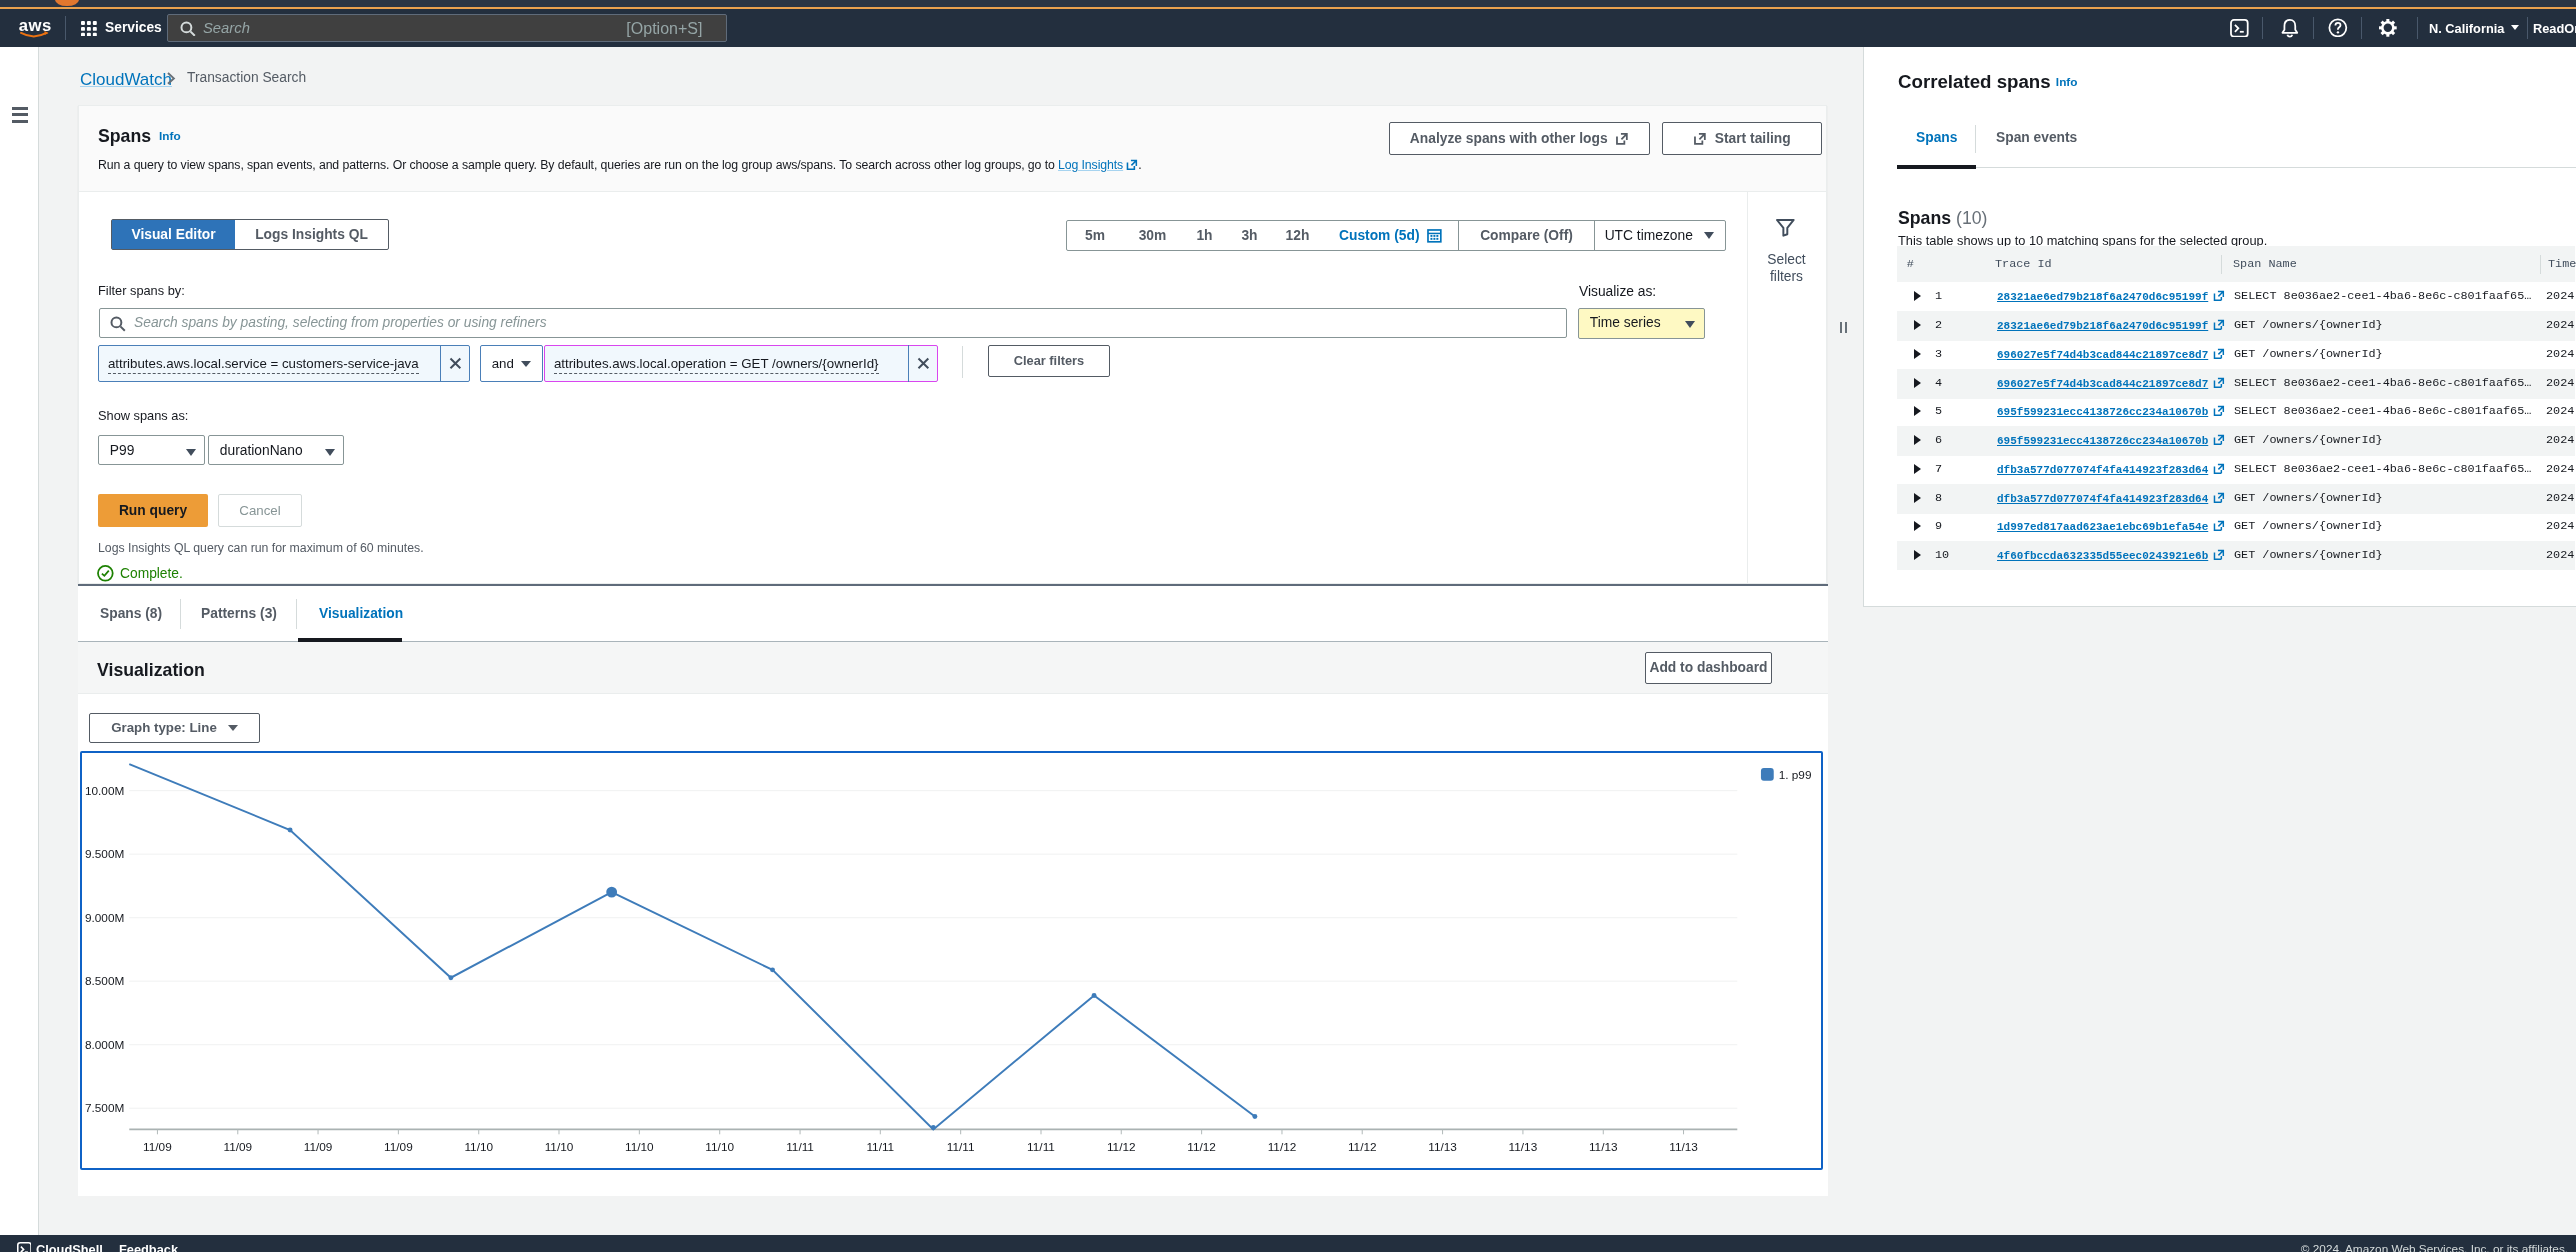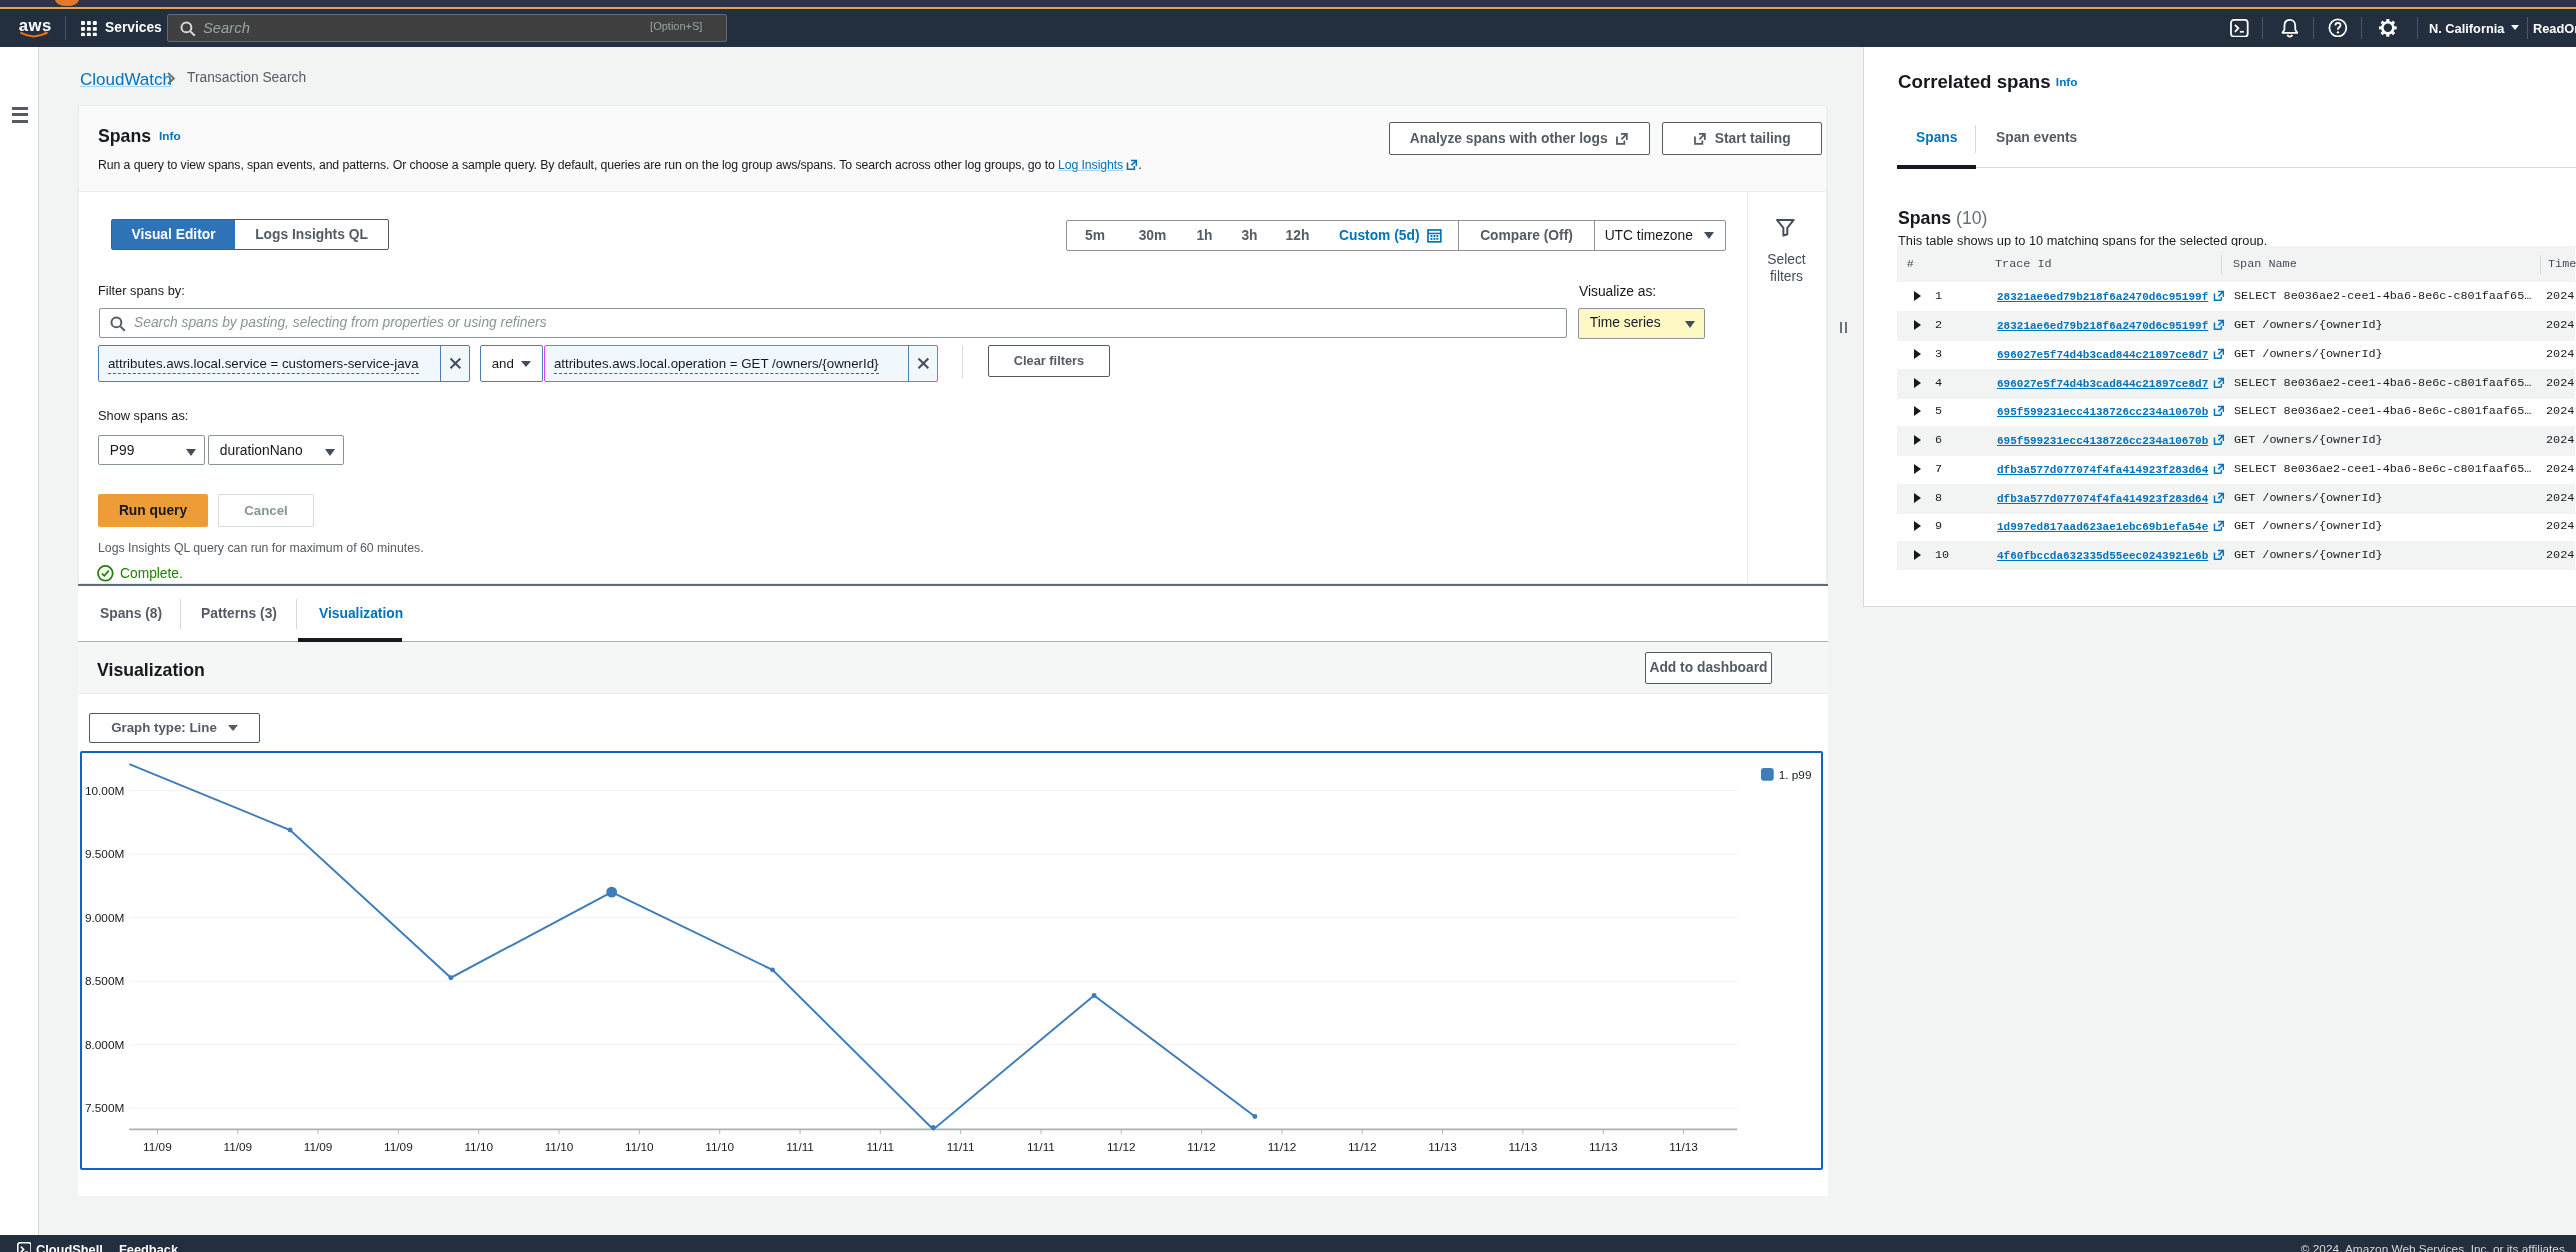--- a/index.html
+++ b/index.html
@@ -48,7 +48,7 @@
         <line x1="10.5" y1="10.5" x2="15" y2="15" stroke="#d5dbdb" stroke-width="2"></line>
       </svg>
     <div class="abs" style="left:35px;top:4.9px;font-size:14.8px;font-style:italic;color:#95a5a6;">Search</div>
-    <div class="abs" style="right:23.6px;top:4.9px;font-size:11px;color:#95a5a6;">[Option+S]</div>
+    <div class="abs" style="right:23.6px;top:4.9px;font-size:16px;color:#95a5a6;">[Option+S]</div>
   </div>
 
   <svg class="abs" style="left:2230px;top:9.8px;" width="18.7" height="18.7" viewBox="0 0 19 19">

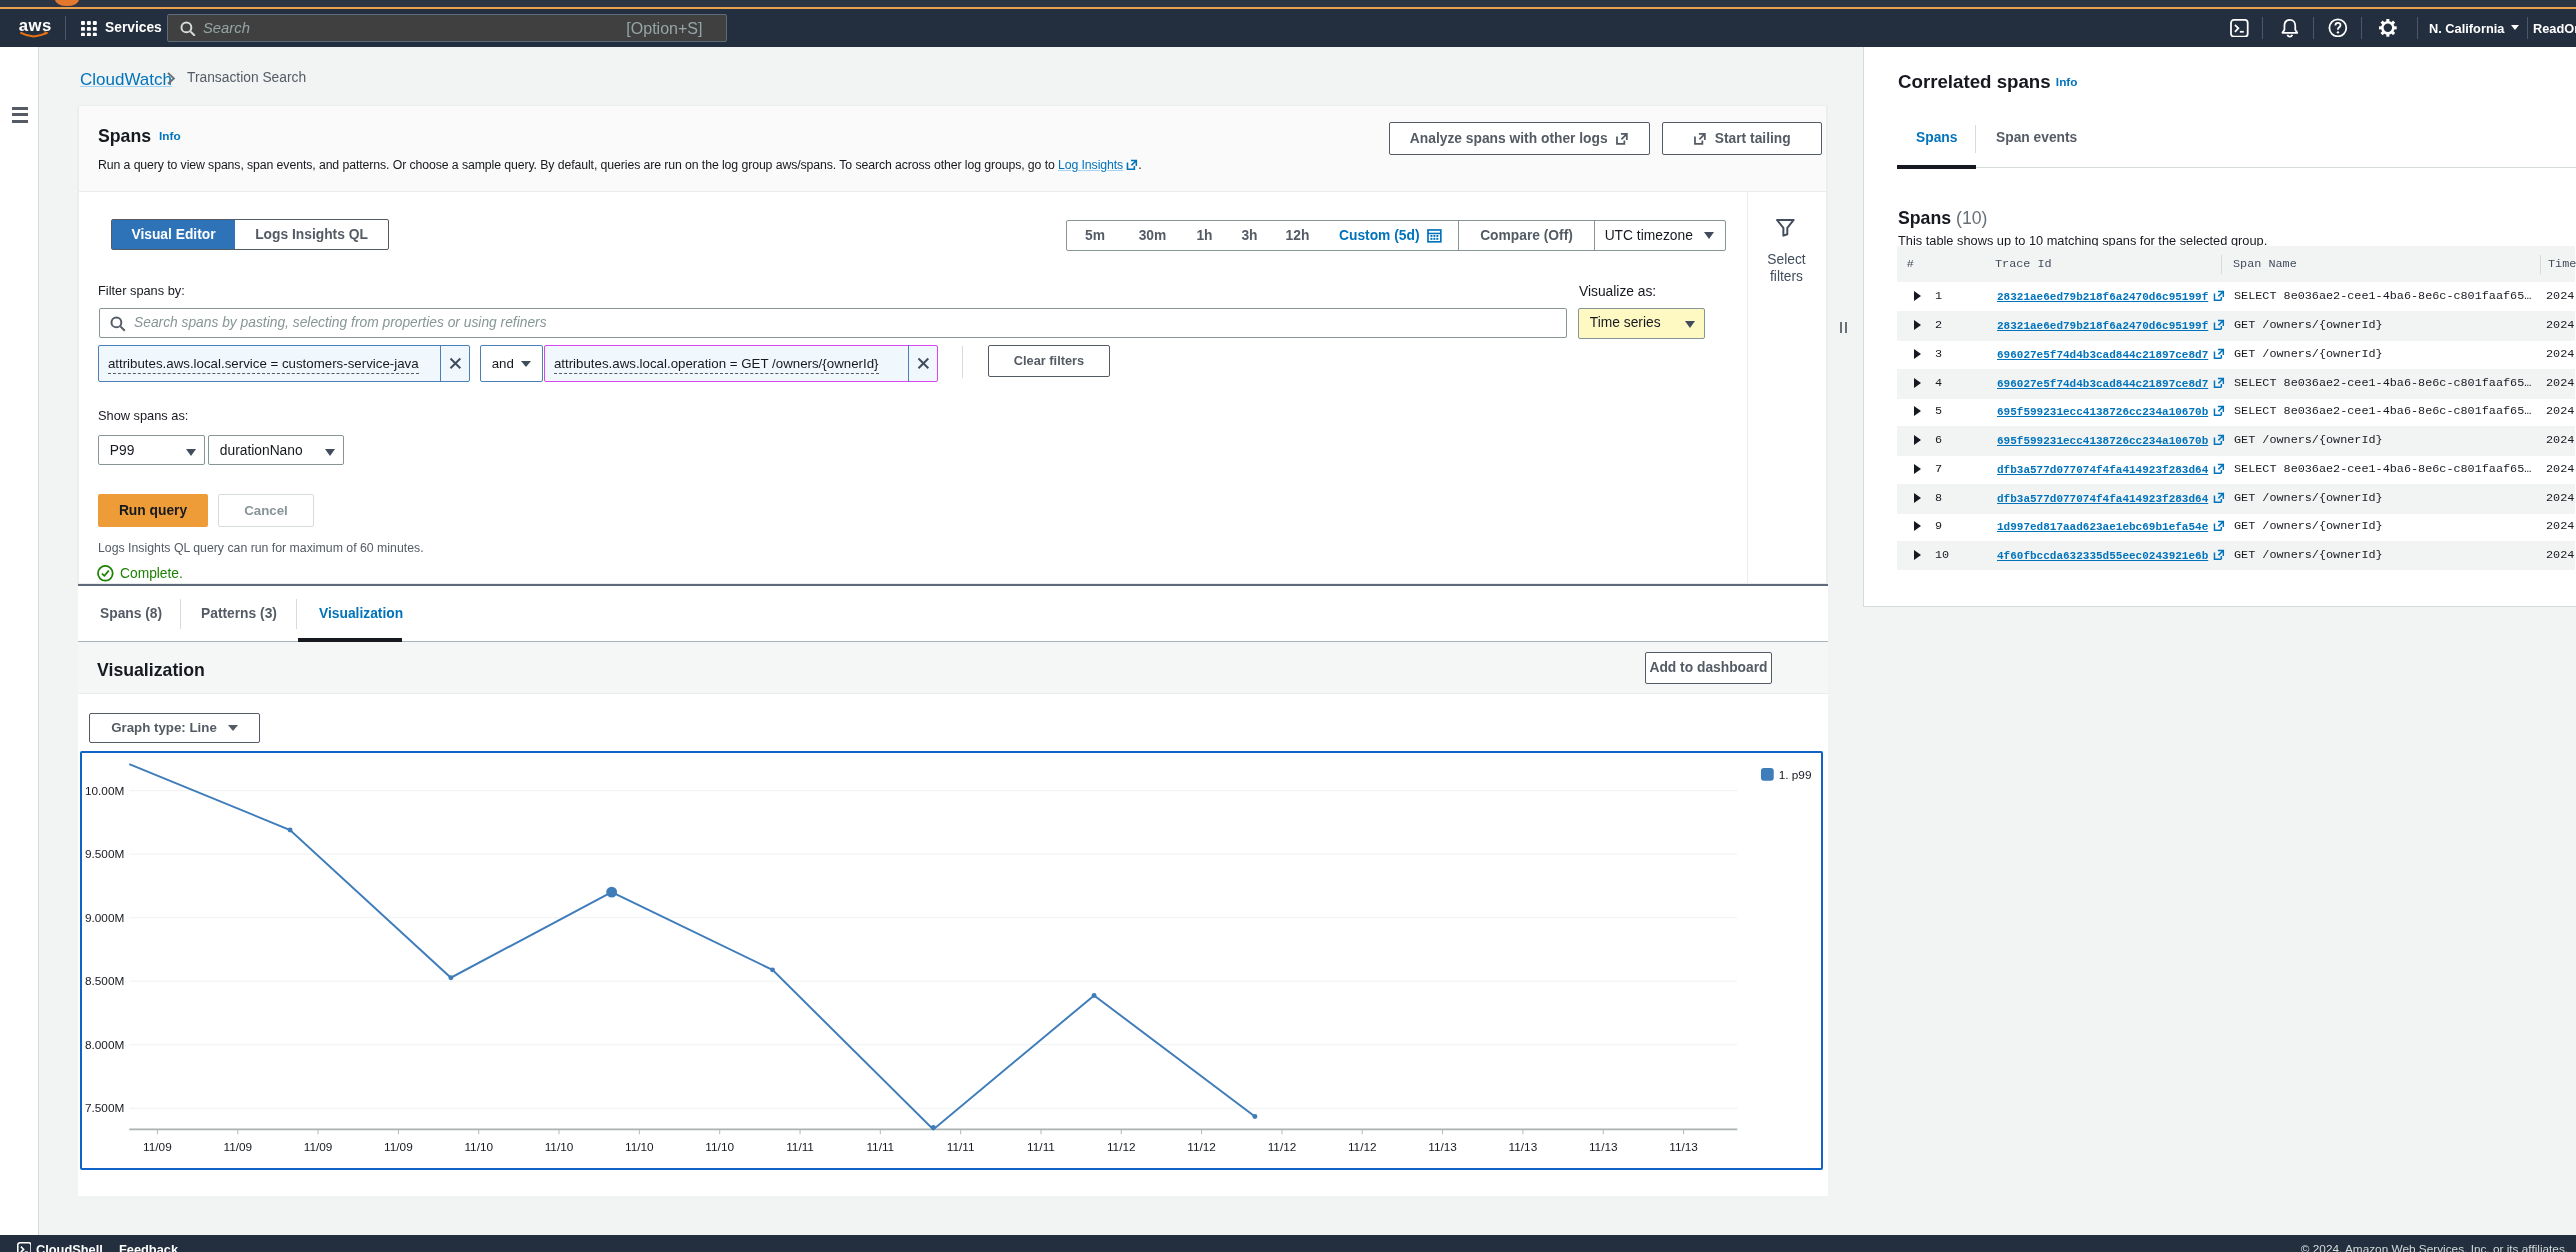--- a/index.html
+++ b/index.html
@@ -203,7 +203,7 @@
 </div>
 
 <div class="abs" style="left:98px;top:494px;width:110px;height:33px;background:#ed9c37;border-radius:2px;color:#16191f;font-weight:700;font-size:13.8px;display:flex;align-items:center;justify-content:center;">Run query</div>
-<div class="abs" style="left:218px;top:494px;width:96px;height:33px;border:1px solid #d5dbdb;border-radius:2px;background:#fff;color:#879596;font-weight:700;font-size:13.3px;display:flex;align-items:center;justify-content:center;">Cancel</div>
+<div class="abs" style="left:218px;top:494px;width:84px;height:33px;border:1px solid #d5dbdb;border-radius:2px;background:#fff;color:#879596;font-weight:400;font-size:13.3px;display:flex;align-items:center;justify-content:center;">Cancel</div>
 <div class="abs" style="left:98px;top:541px;font-size:12.3px;color:#545b64;">Logs Insights QL query can run for maximum of 60 minutes.</div>
 <svg class="abs" style="left:97px;top:565px;" width="16.7" height="16.7" viewBox="0 0 17 17">
     <circle cx="8.5" cy="8.5" r="7.5" fill="none" stroke="#1d8102" stroke-width="1.8"></circle>

